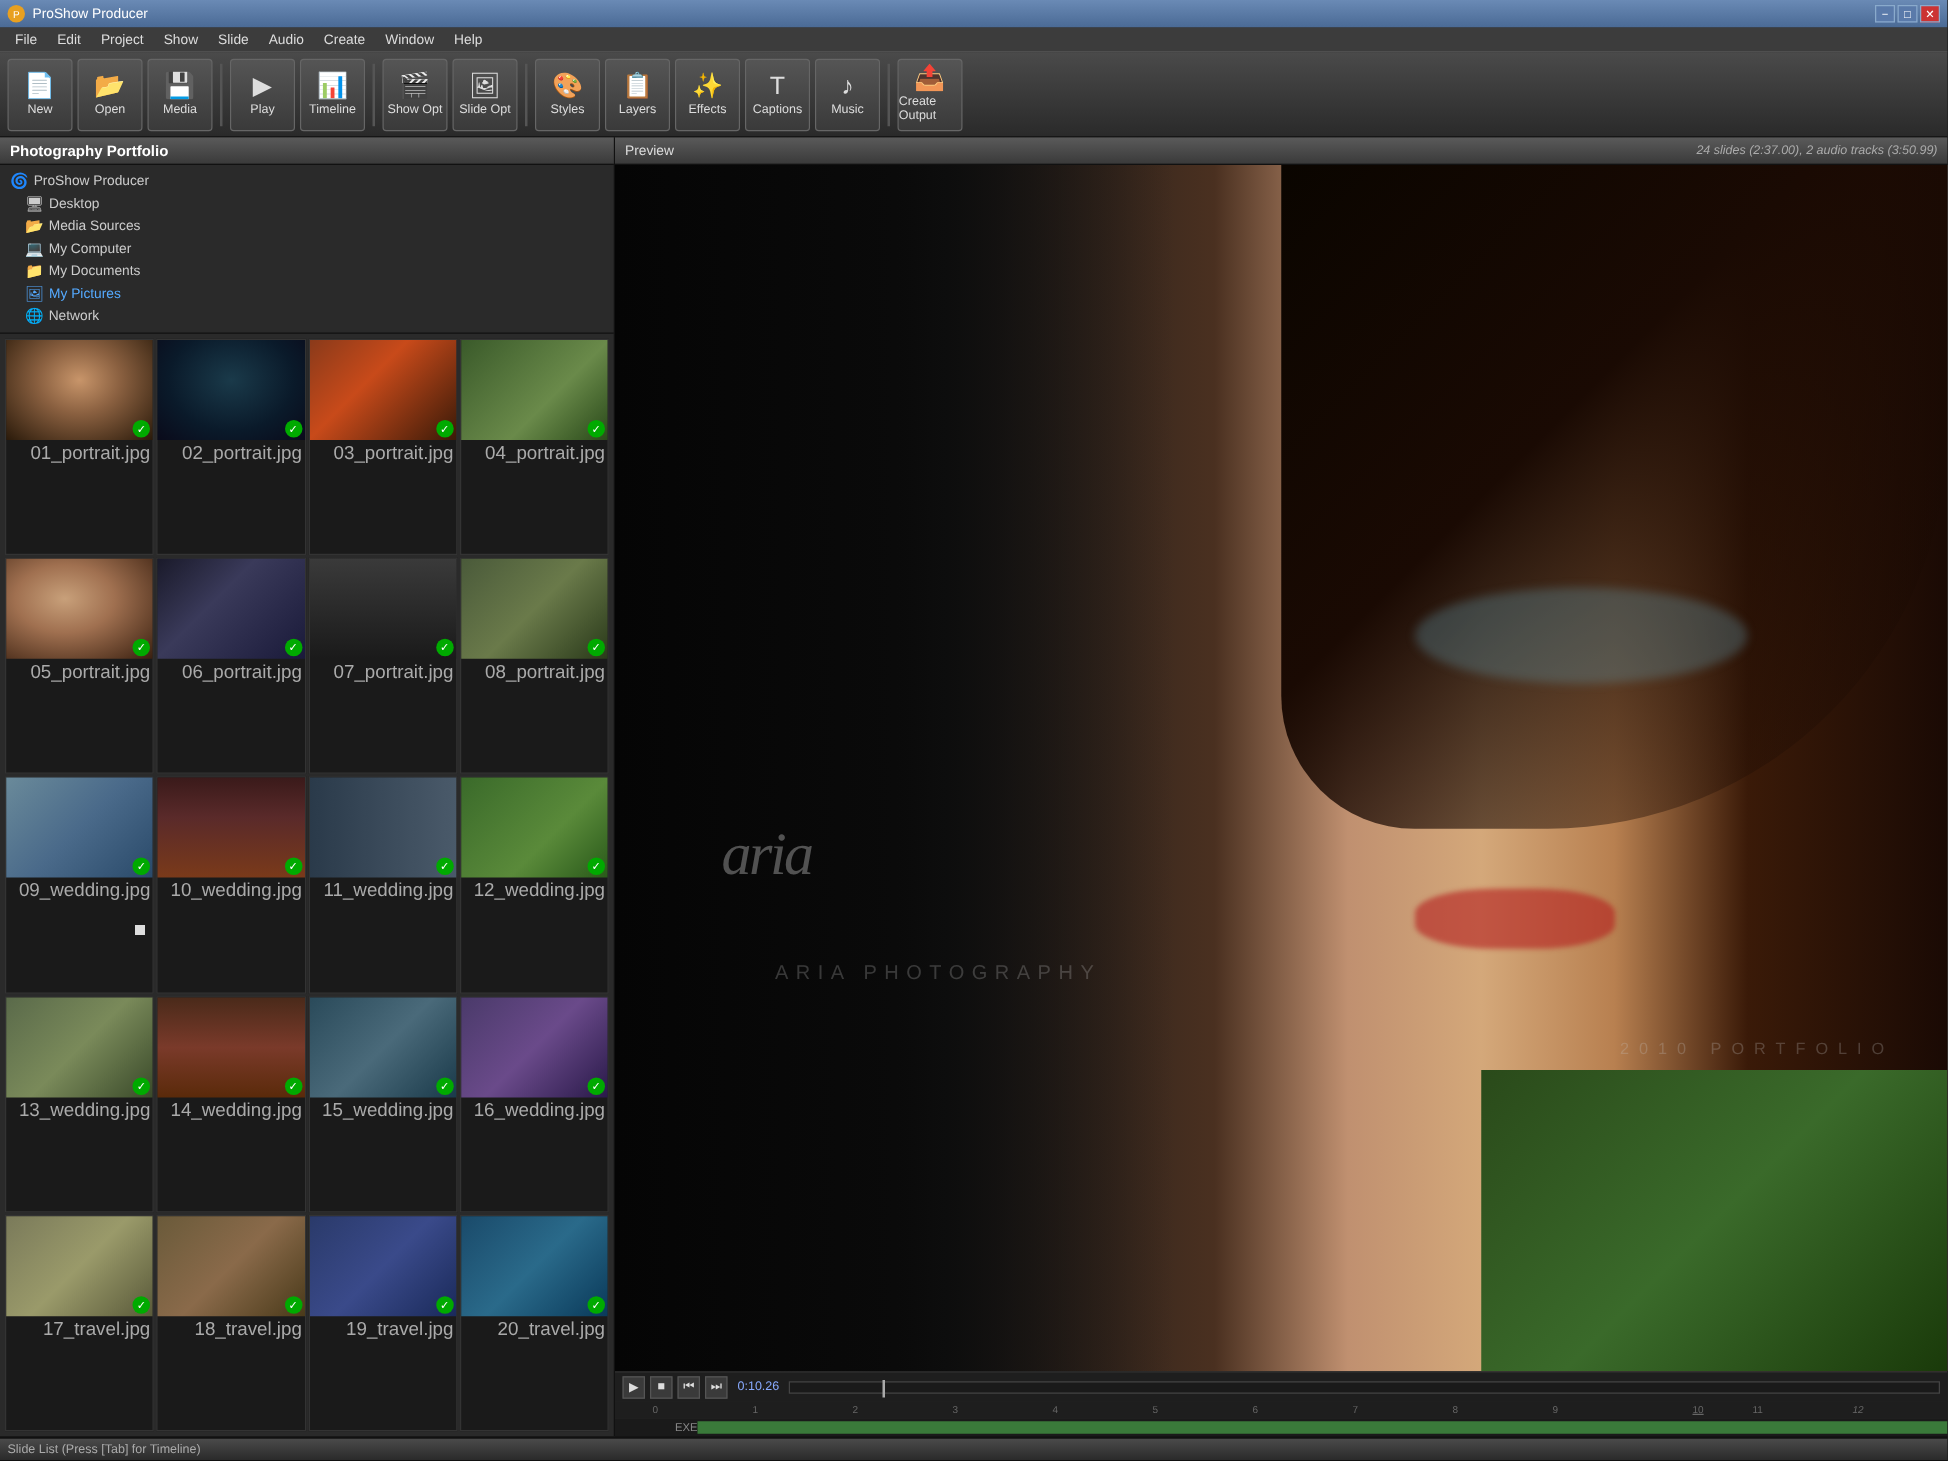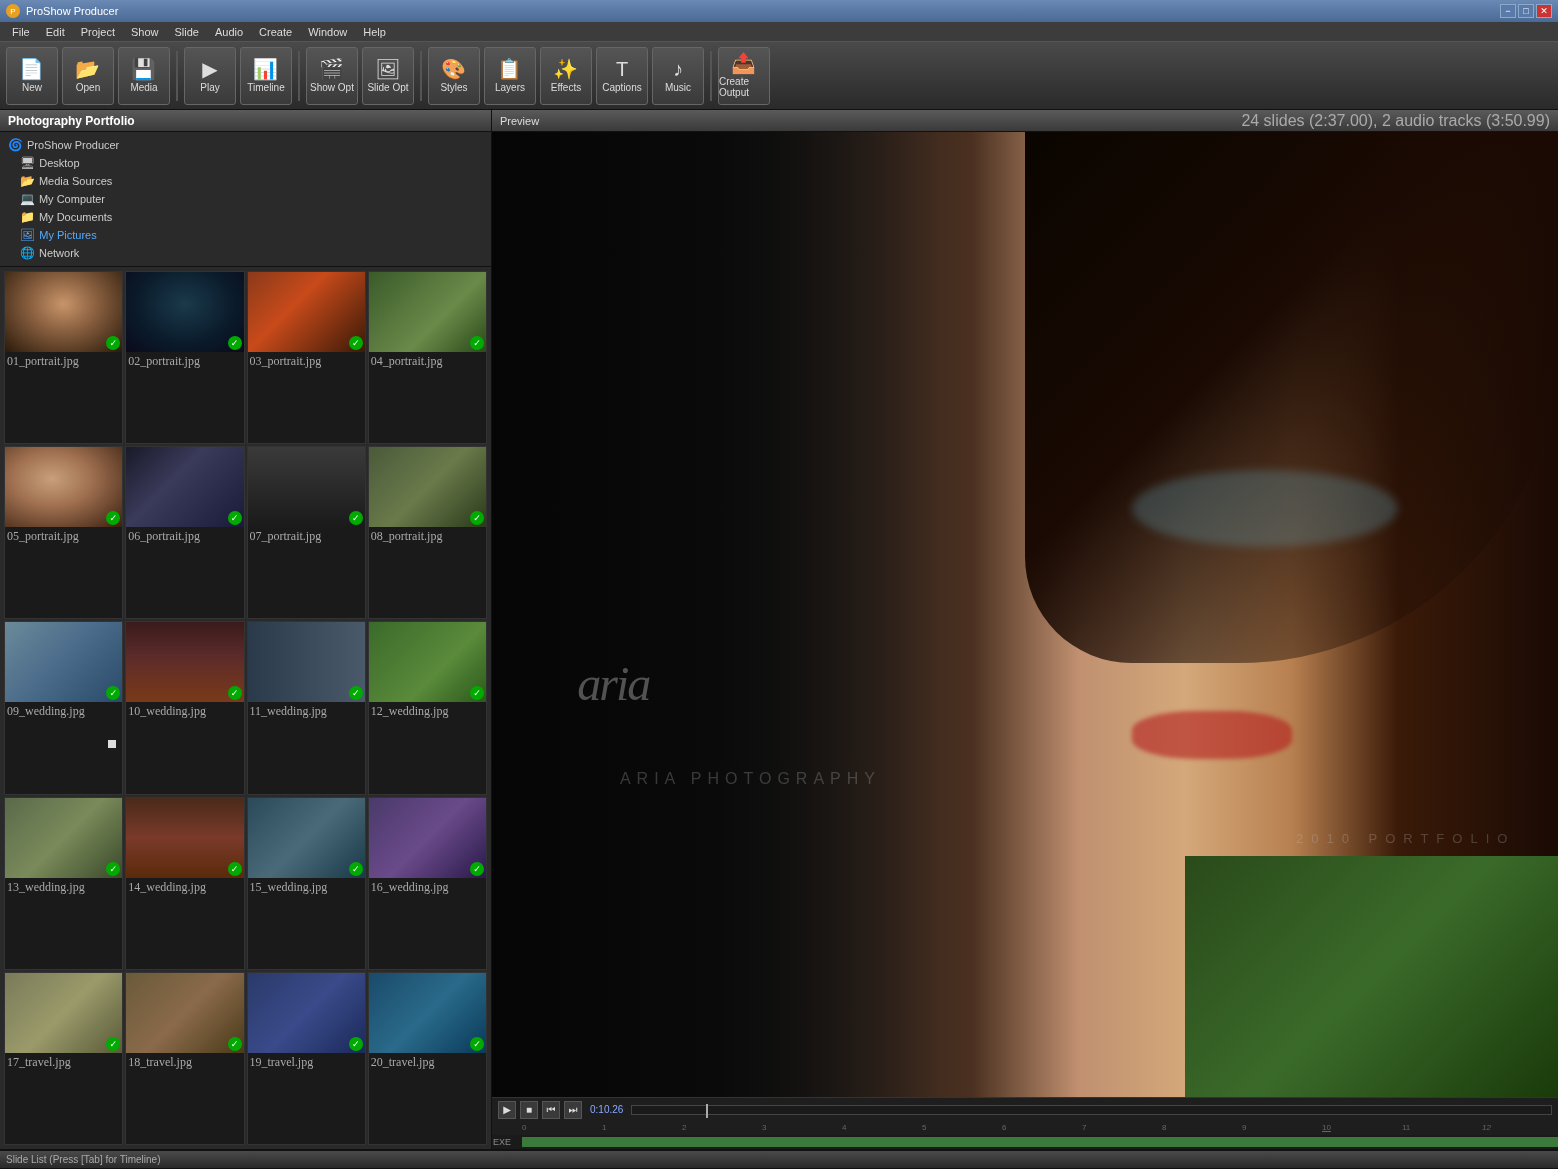--- a/index.html
+++ b/index.html
@@ -690,7 +690,7 @@
     <div id="preview-header">
       <span>Preview</span>
       <span style="flex:1"></span>
-      <span style="font-size:16px;color:#aaa;">24 slides (2:37.00), 2 audio tracks (3:50.99)</span>
+      <span style="font-size:10px;color:#aaa;font-style:italic;">24 slides (2:37.00), 2 audio tracks (3:50.99)</span>
     </div>
     <div id="preview-area">
       <div id="preview-image">

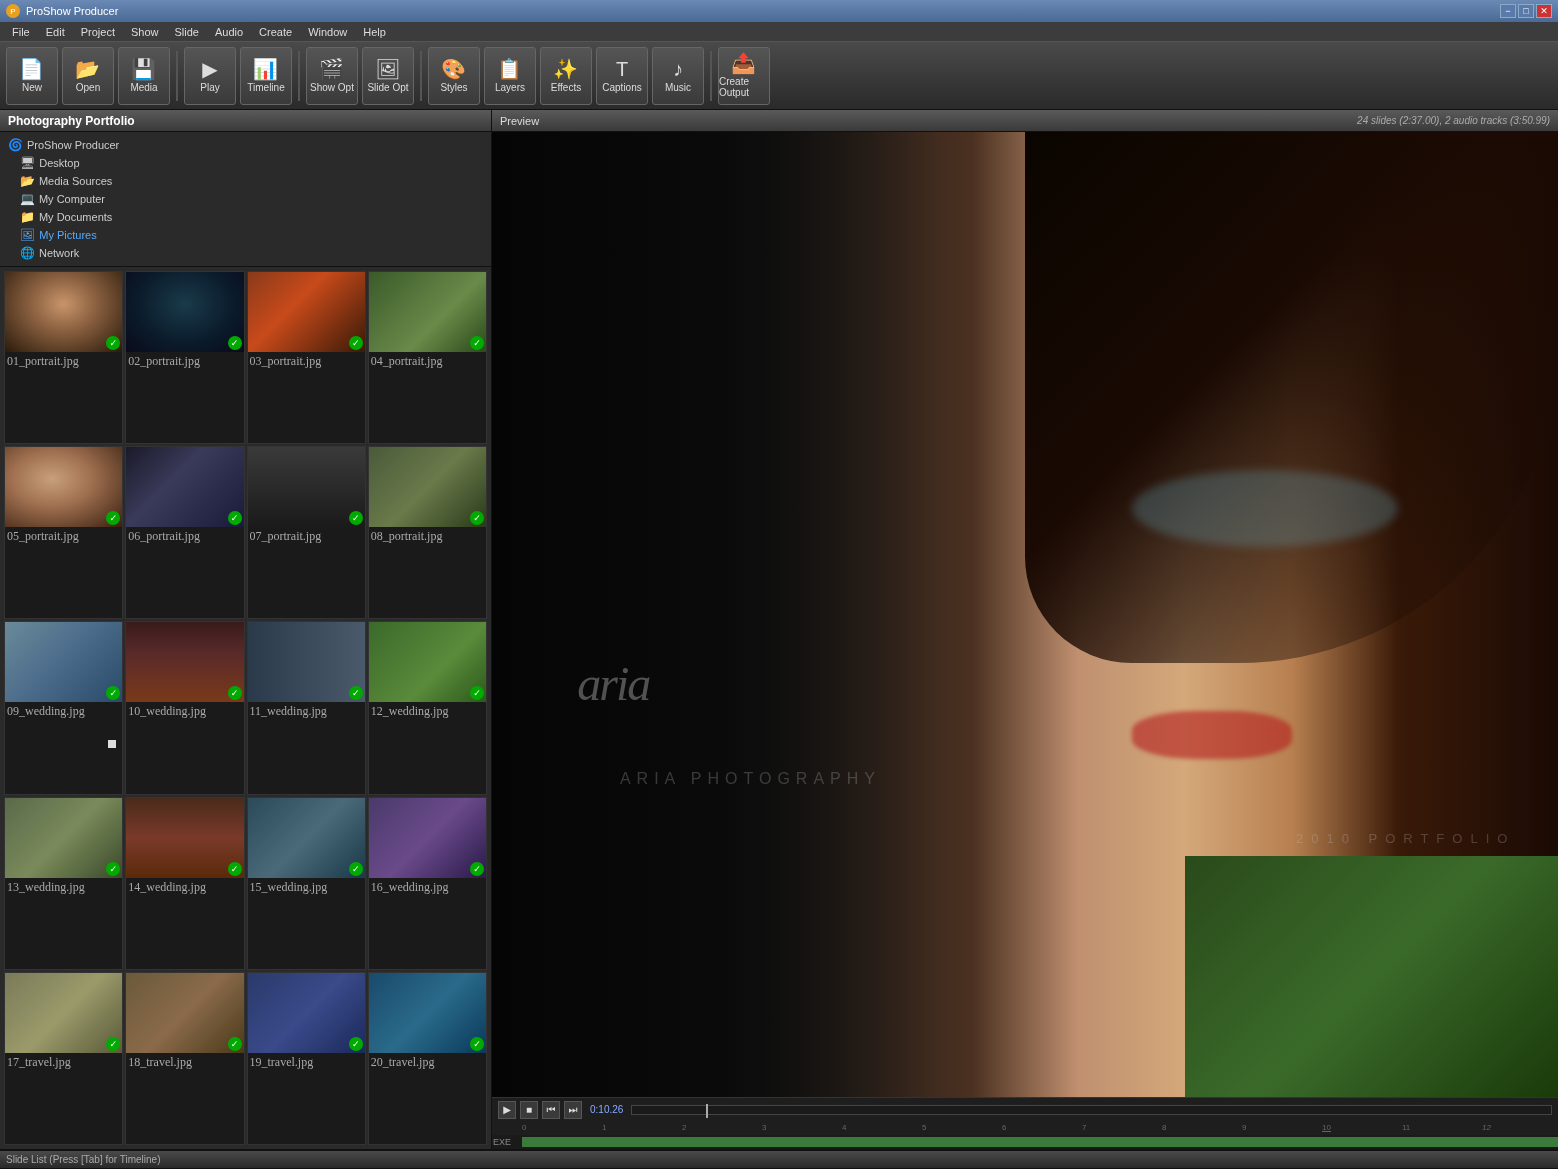--- a/index.html
+++ b/index.html
@@ -197,15 +197,14 @@
       color: white;
     }
     .thumb-label {
-      font-size: 12px;
+      font-size: 15px;
       color: #aaa;
       padding: 2px;
-      text-align: left;
+      text-align: right;
       white-space: nowrap;
       overflow: hidden;
       text-overflow: ellipsis;
       width: 100%;
-      font-family: Liberation Serif, serif;
     }
 
     

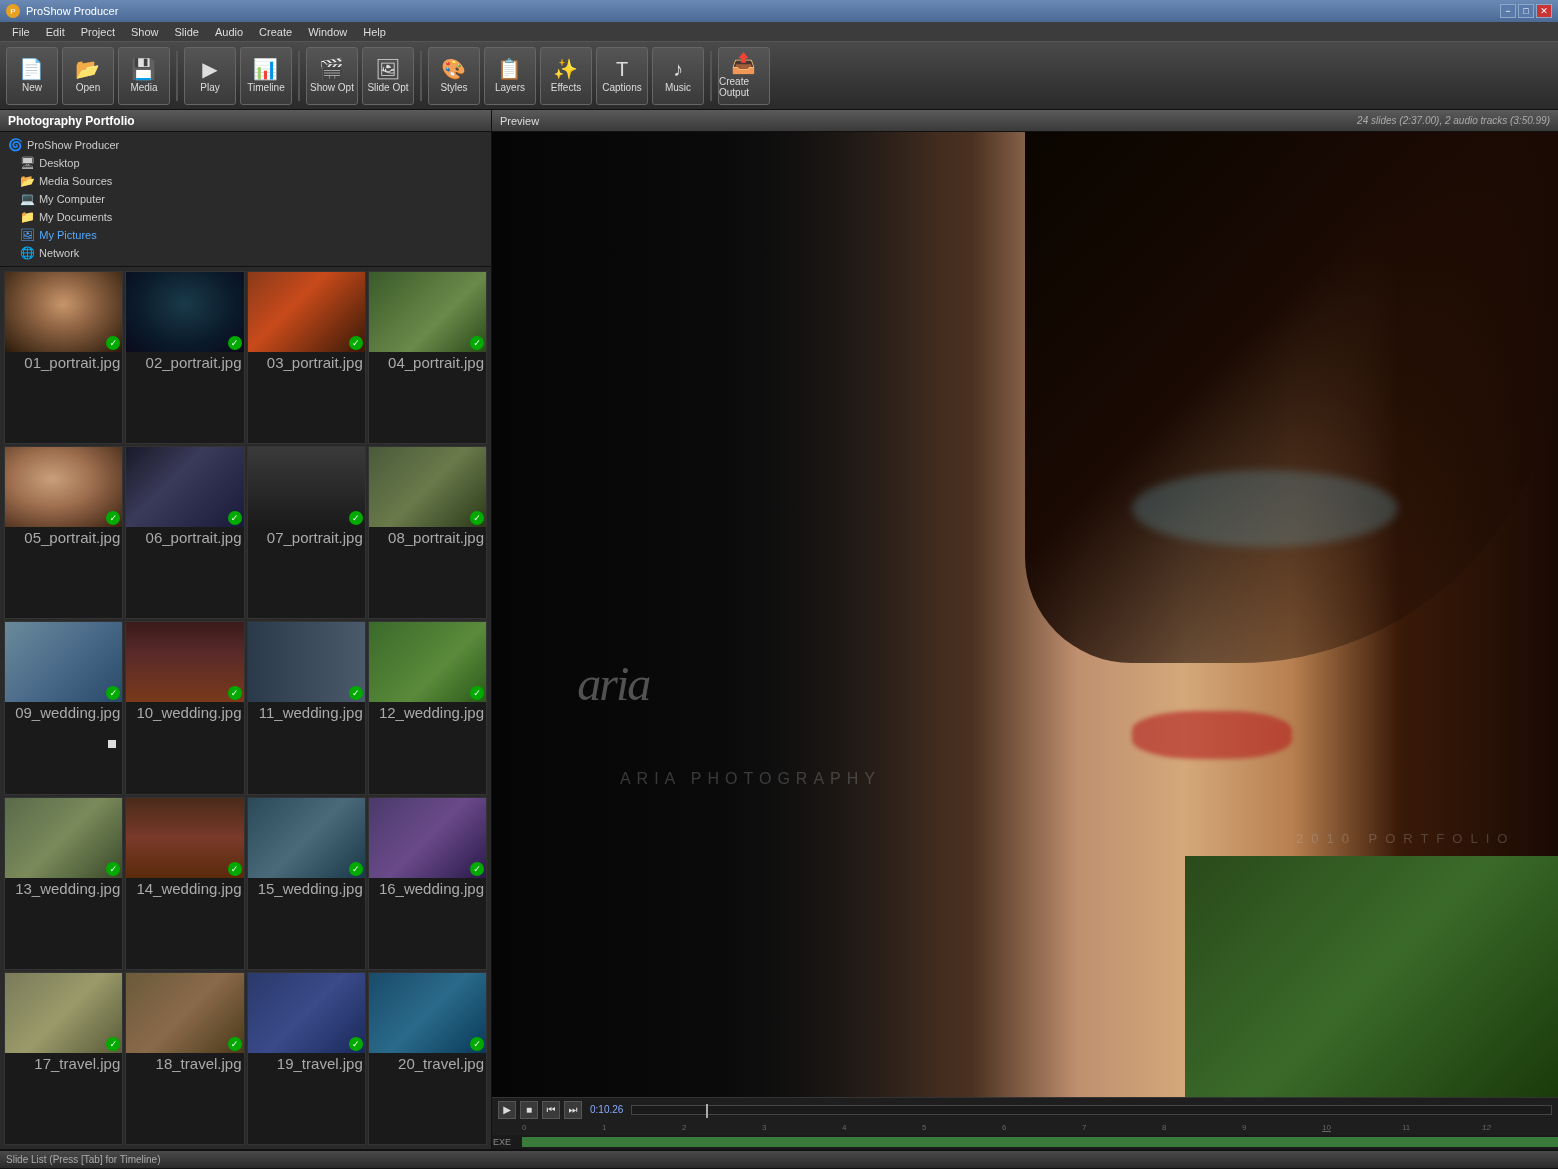--- a/index.html
+++ b/index.html
@@ -734,7 +734,7 @@
       <span class="tn-mark" style="left:590px;">7</span>
       <span class="tn-mark" style="left:670px;">8</span>
       <span class="tn-mark" style="left:750px;">9</span>
-      <span class="tn-mark" style="left:830px;text-decoration:underline;">10</span>
+      <span class="tn-mark" style="left:862px;text-decoration:underline;">10</span>
       <span class="tn-mark" style="left:910px;">11</span>
       <span class="tn-mark" style="left:990px;font-style:italic;">12</span>
     </div>

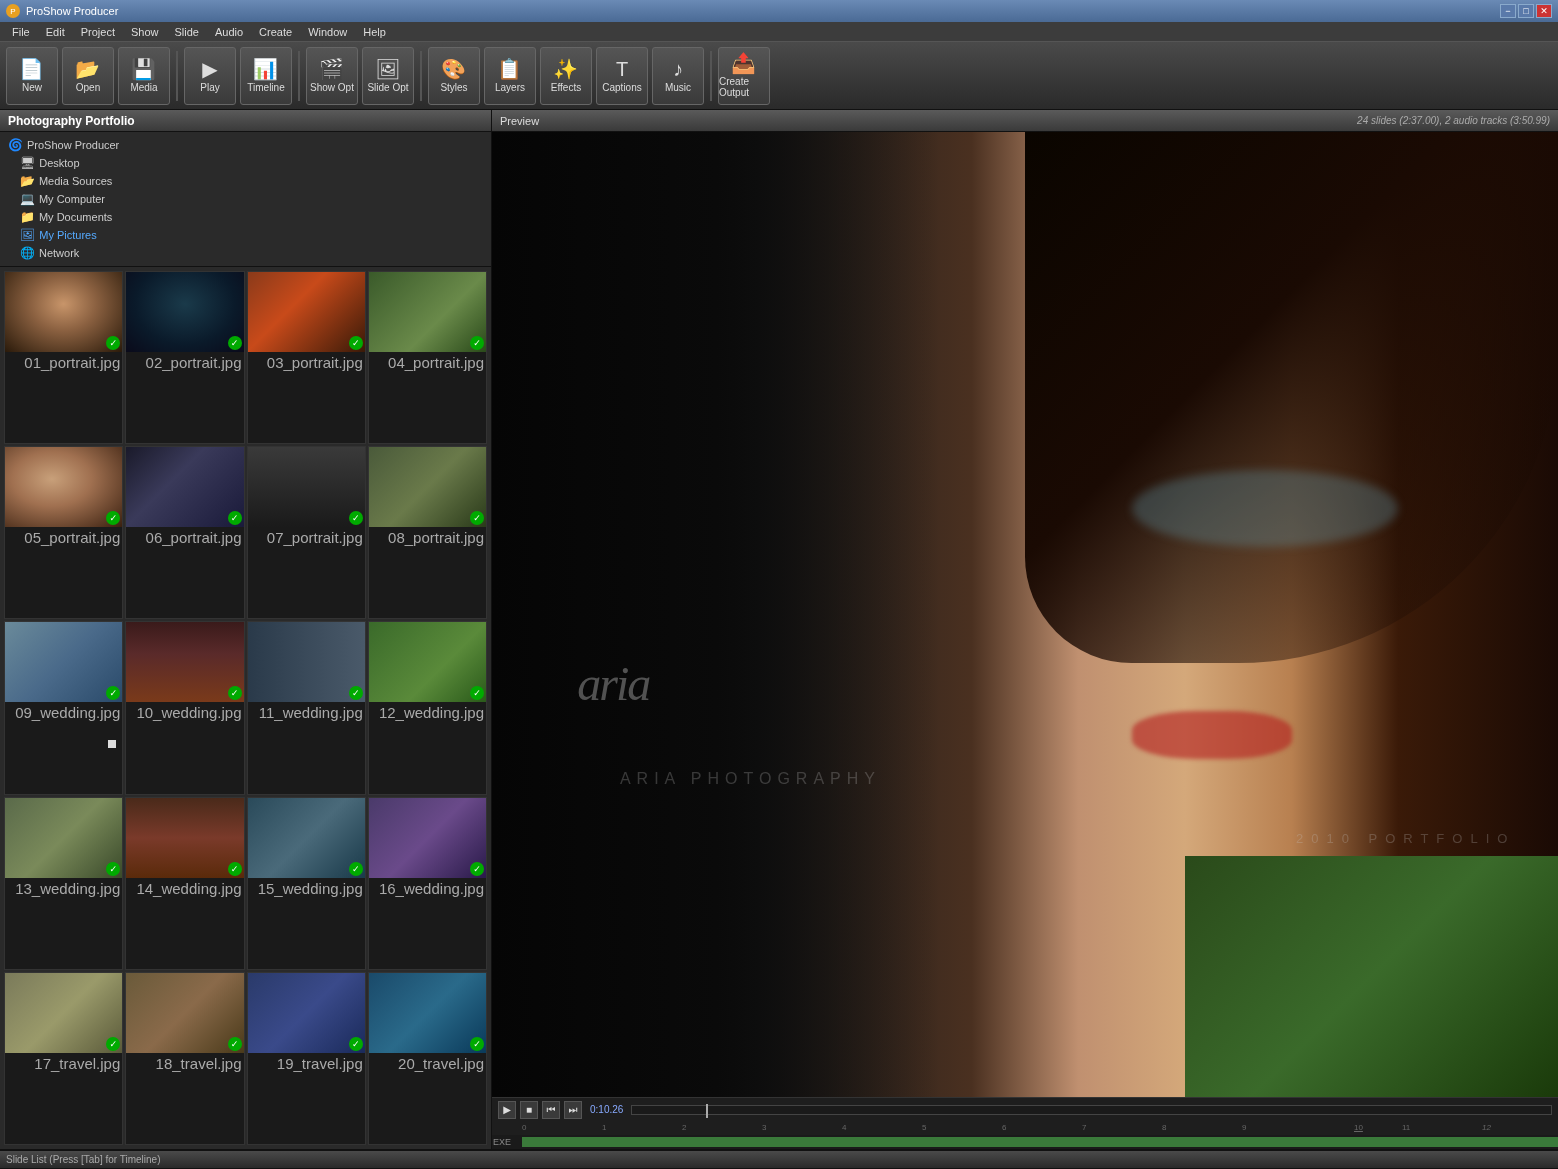--- a/index.html
+++ b/index.html
@@ -296,7 +296,8 @@
       font-size: 9px;
       color: #888;
       width: 30px;
-      padding-left: 1px;
+      padding-left: 12px;
+      margin-left: 36px;
     }
     .exe-bar {
       flex: 1;

